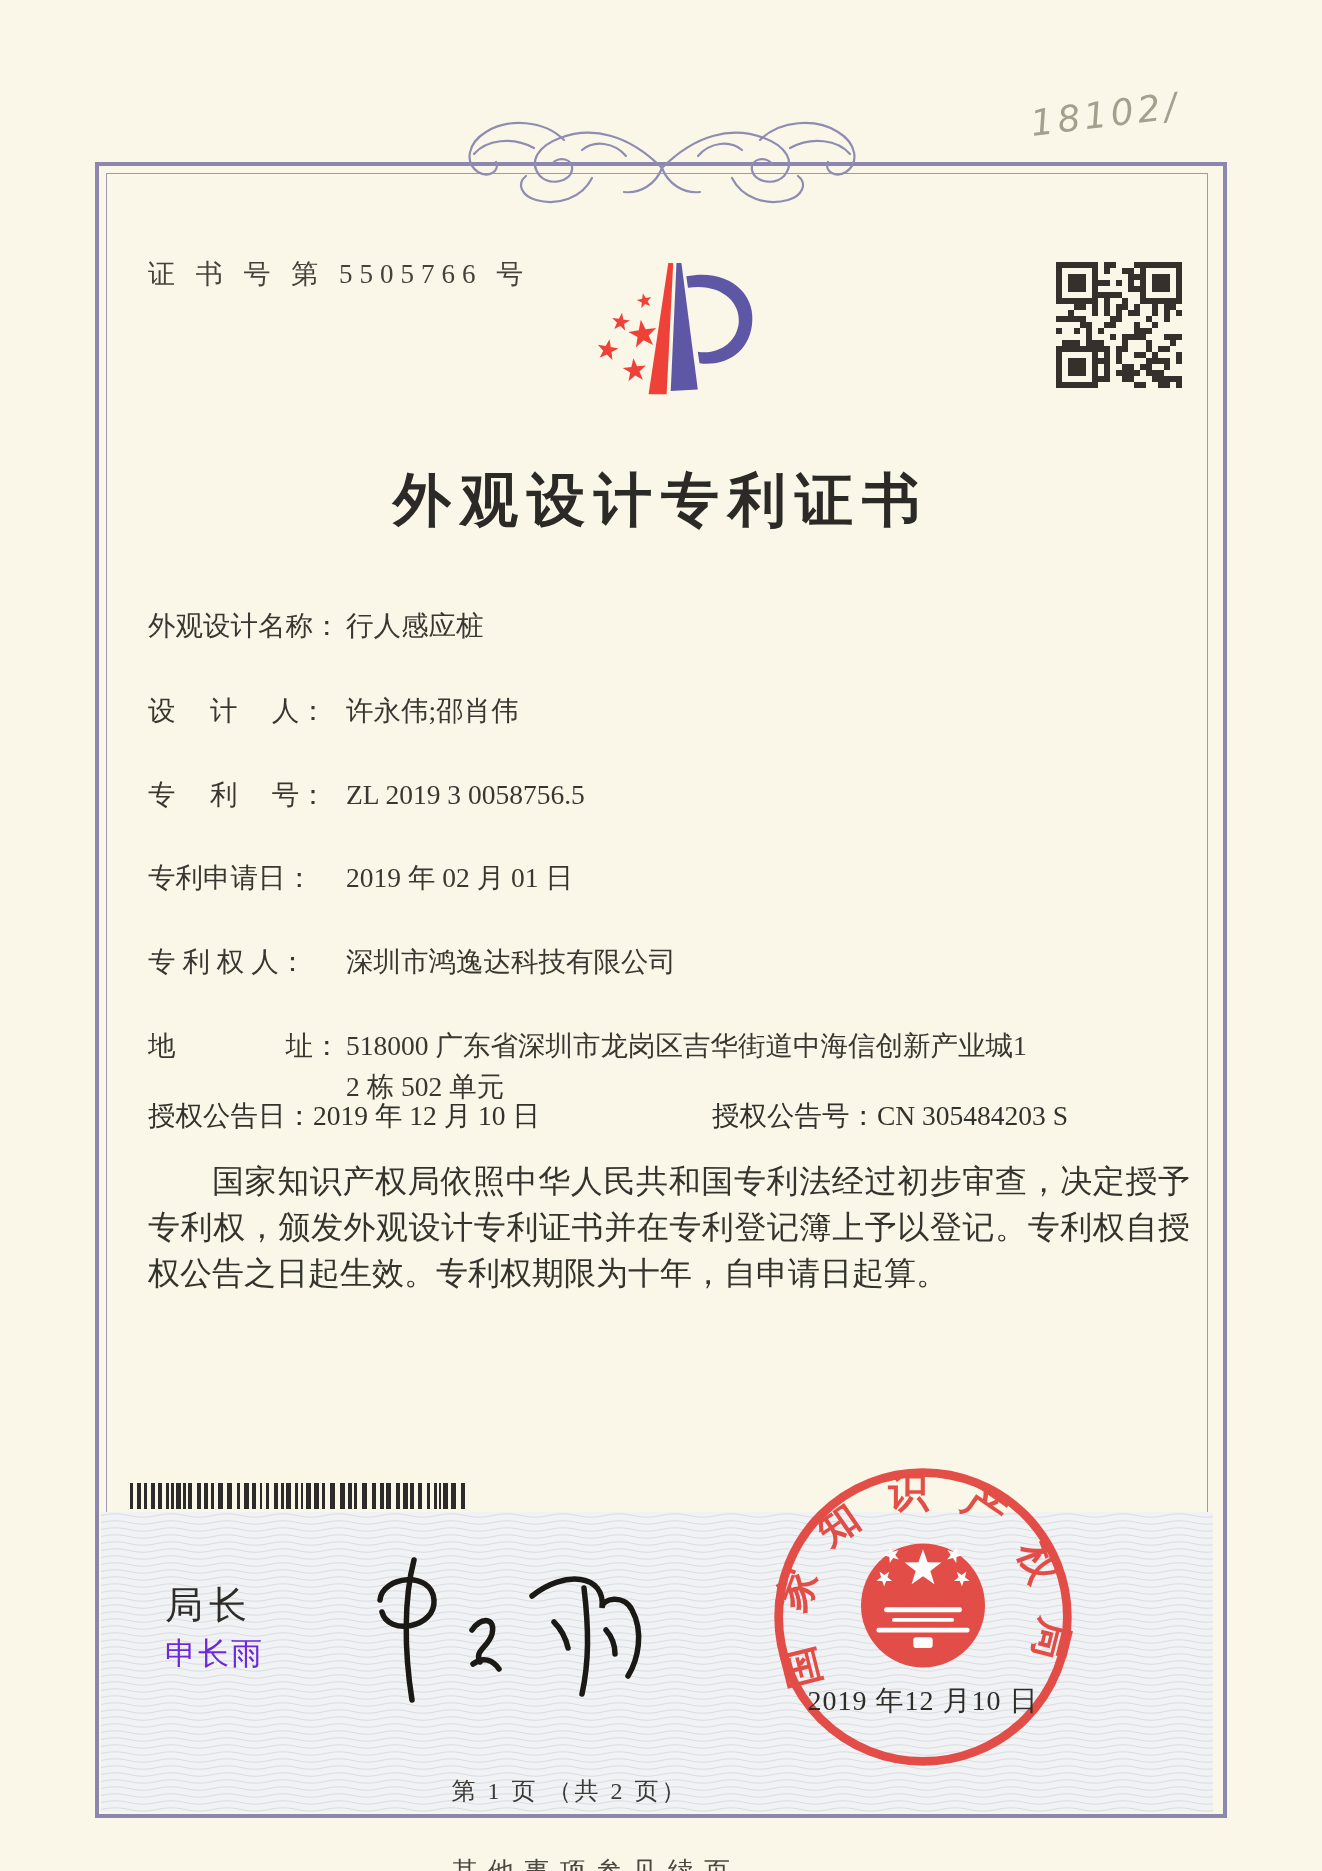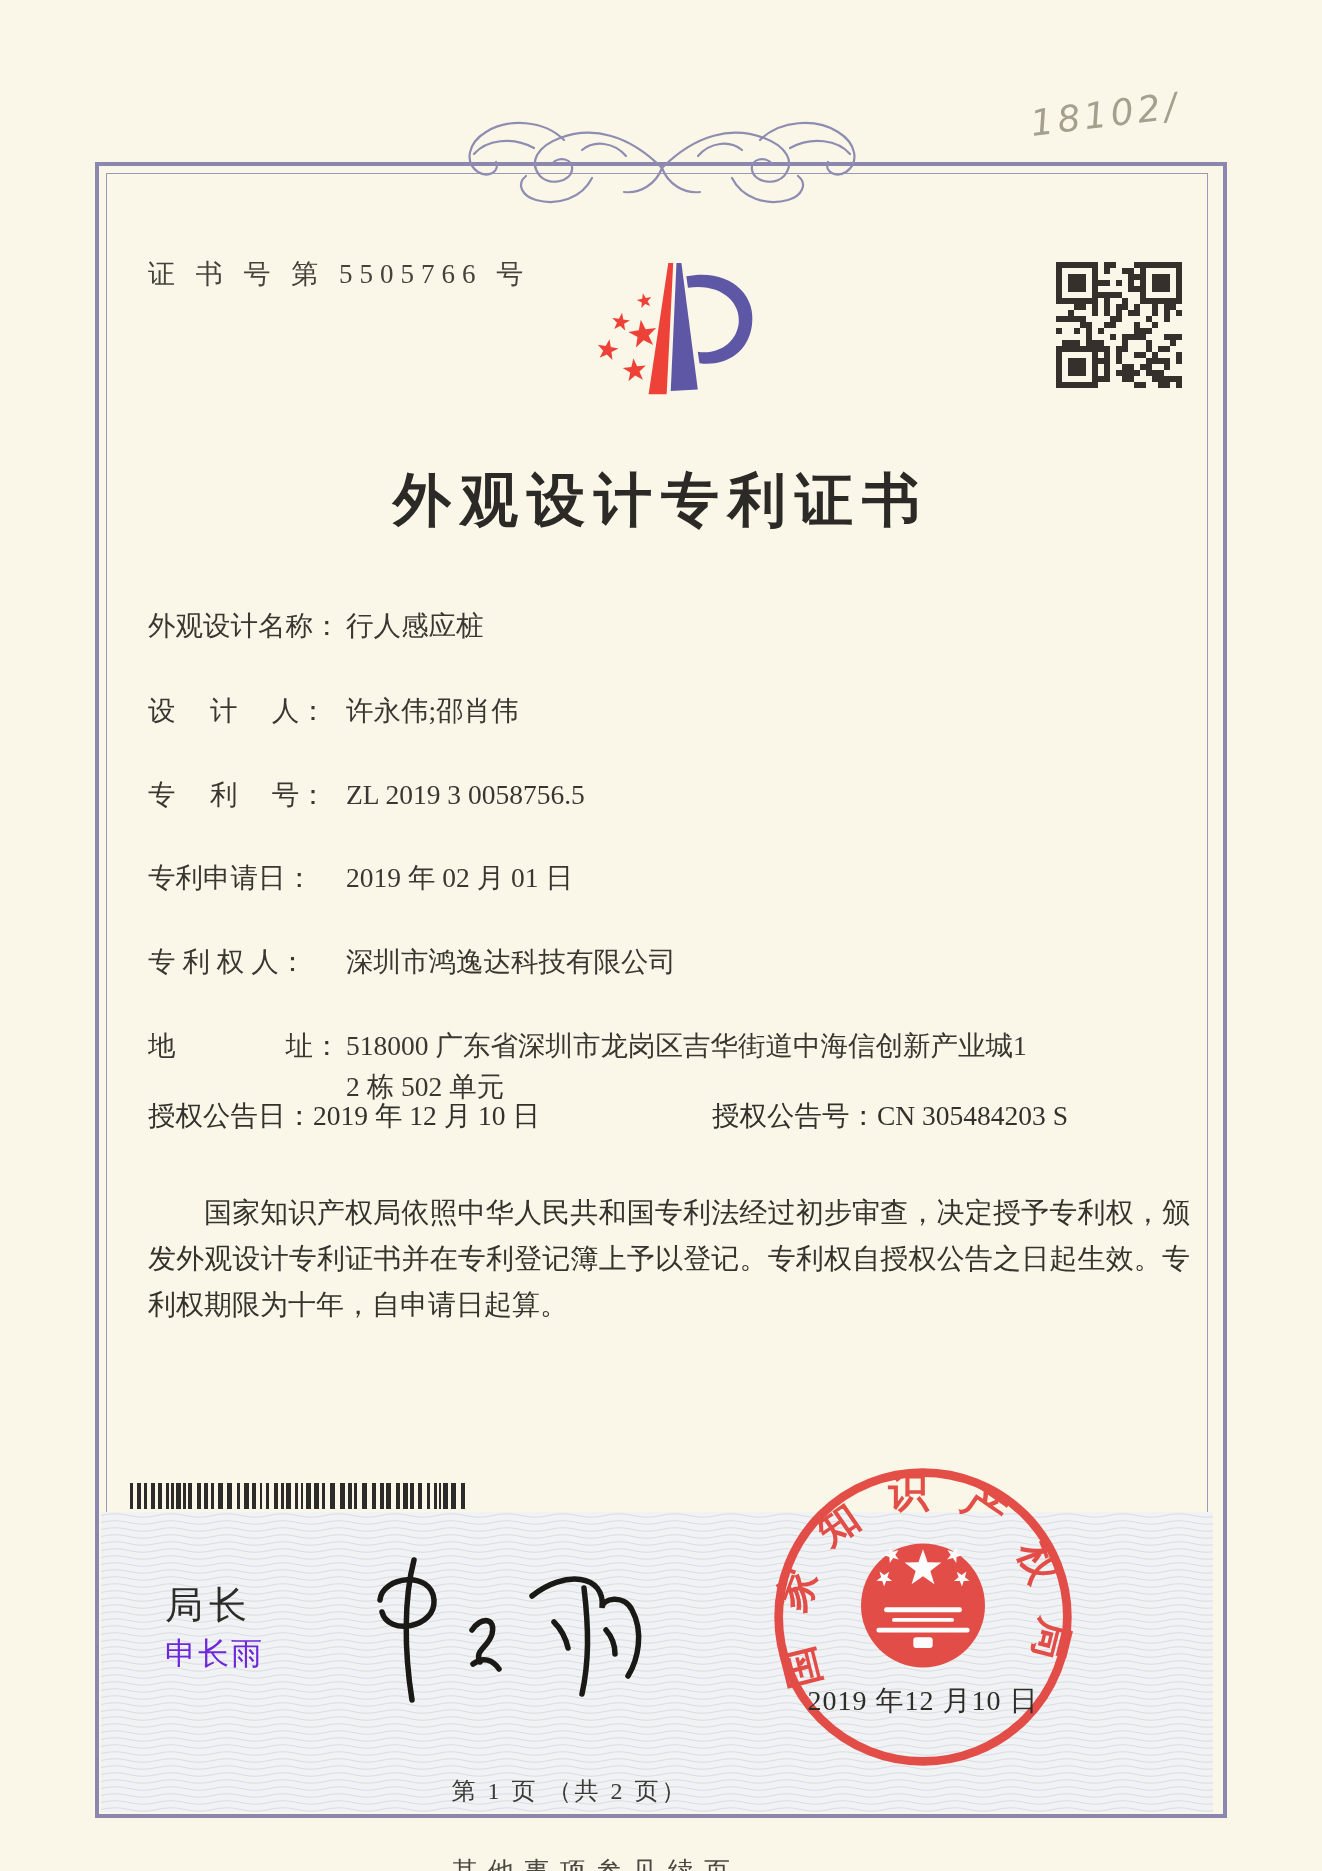--- a/index.html
+++ b/index.html
@@ -34,8 +34,8 @@
   .grant-left{left:148px;top:1098px;font-size:27.5px;white-space:nowrap;text-align:center;}
   .grant-right{left:712px;top:1098px;font-size:27.5px;white-space:nowrap;}
   
-  .paras{left:148px;top:1158px;width:1042px;font-size:28px;line-height:46px;
-    text-align:justify;color:#35332e;margin-top:32px;}
+  .paras{left:148px;top:1158px;width:1042px;font-size:32px;line-height:46px;
+    text-align:justify;color:#35332e;}
   .paras p{margin:0 0 4px 0;text-indent:2em;}
   
   .guilloche{left:101px;top:1512px;width:1112px;height:300px;}

